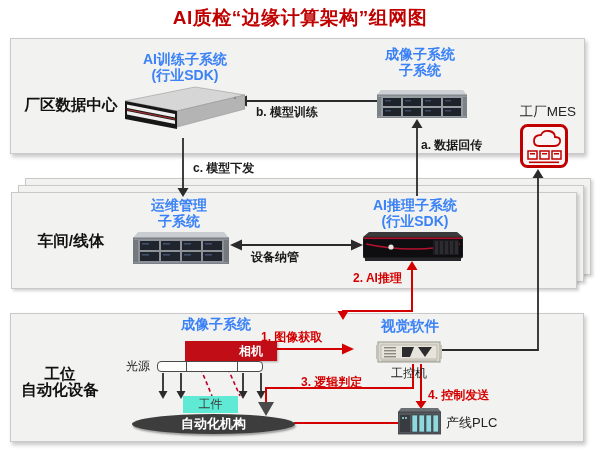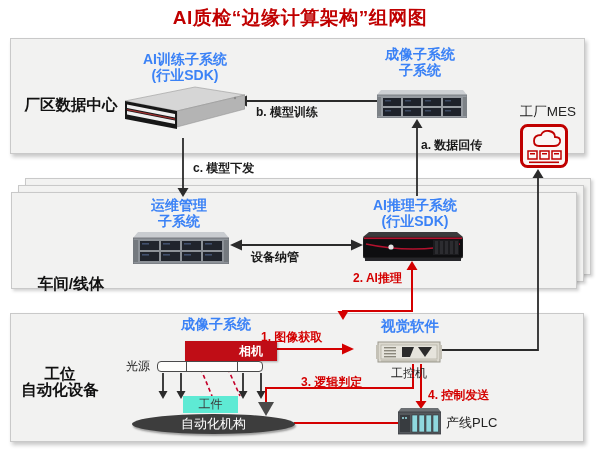--- a/index.html
+++ b/index.html
@@ -41,7 +41,7 @@
   <div class="abs band" style="left:10px;top:313px;width:572px;height:127px;"></div>
 
   <div class="abs zone-label" style="left:16px;top:96px;width:110px;">厂区数据中心</div>
-  <div class="abs zone-label" style="left:26px;top:232px;width:90px;margin-top:43px;">车间/线体</div>
+  <div class="abs zone-label" style="left:26px;top:232px;width:90px;">车间/线体</div>
   <div class="abs zone-label" style="left:8px;top:366px;width:104px;line-height:16px;">
     <span style="display:block;">工位</span>
     <span style="display:block;">自动化设备</span>

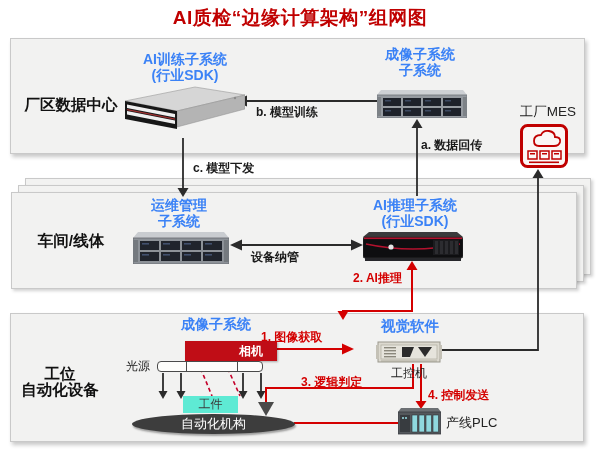--- a/index.html
+++ b/index.html
@@ -21,7 +21,7 @@
   .light-bar{background:#fdfdfb;border:1.5px solid #4a4a4a;border-radius:4px;}
   .light-bar i{position:absolute;top:0;bottom:0;width:0;border-left:1.5px solid #4a4a4a;}
   .work-box{background:#5eead4;color:#3c3c3c;font-size:12px;text-align:center;line-height:17px;}
-  .actuator{background:#3d3d3d;border-radius:50%;color:#fff;font-size:13px;font-weight:normal;
+  .actuator{background:#3d3d3d;border-radius:50%;color:#fff;font-size:13px;font-weight:bold;
             text-align:center;line-height:20px;box-shadow:1px 2px 2px rgba(0,0,0,.35);}
   svg{display:block;}
 </style>

